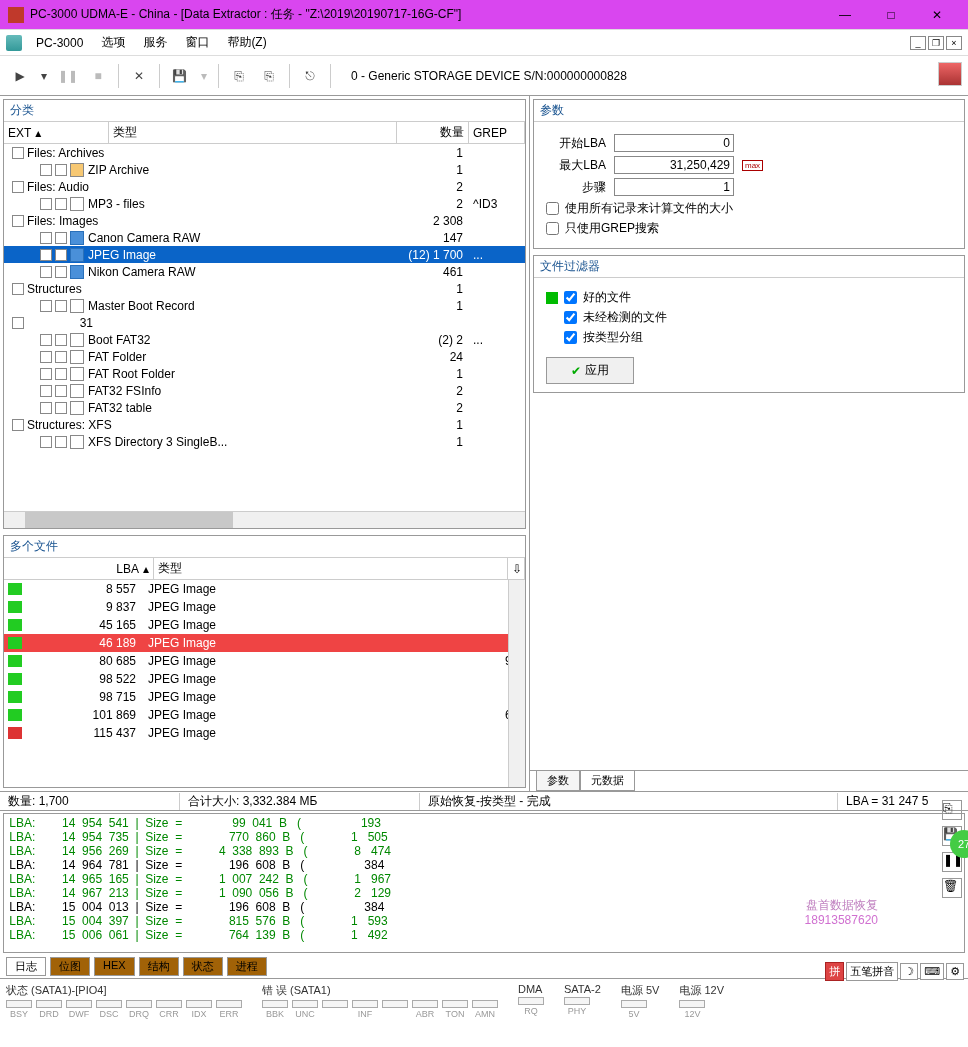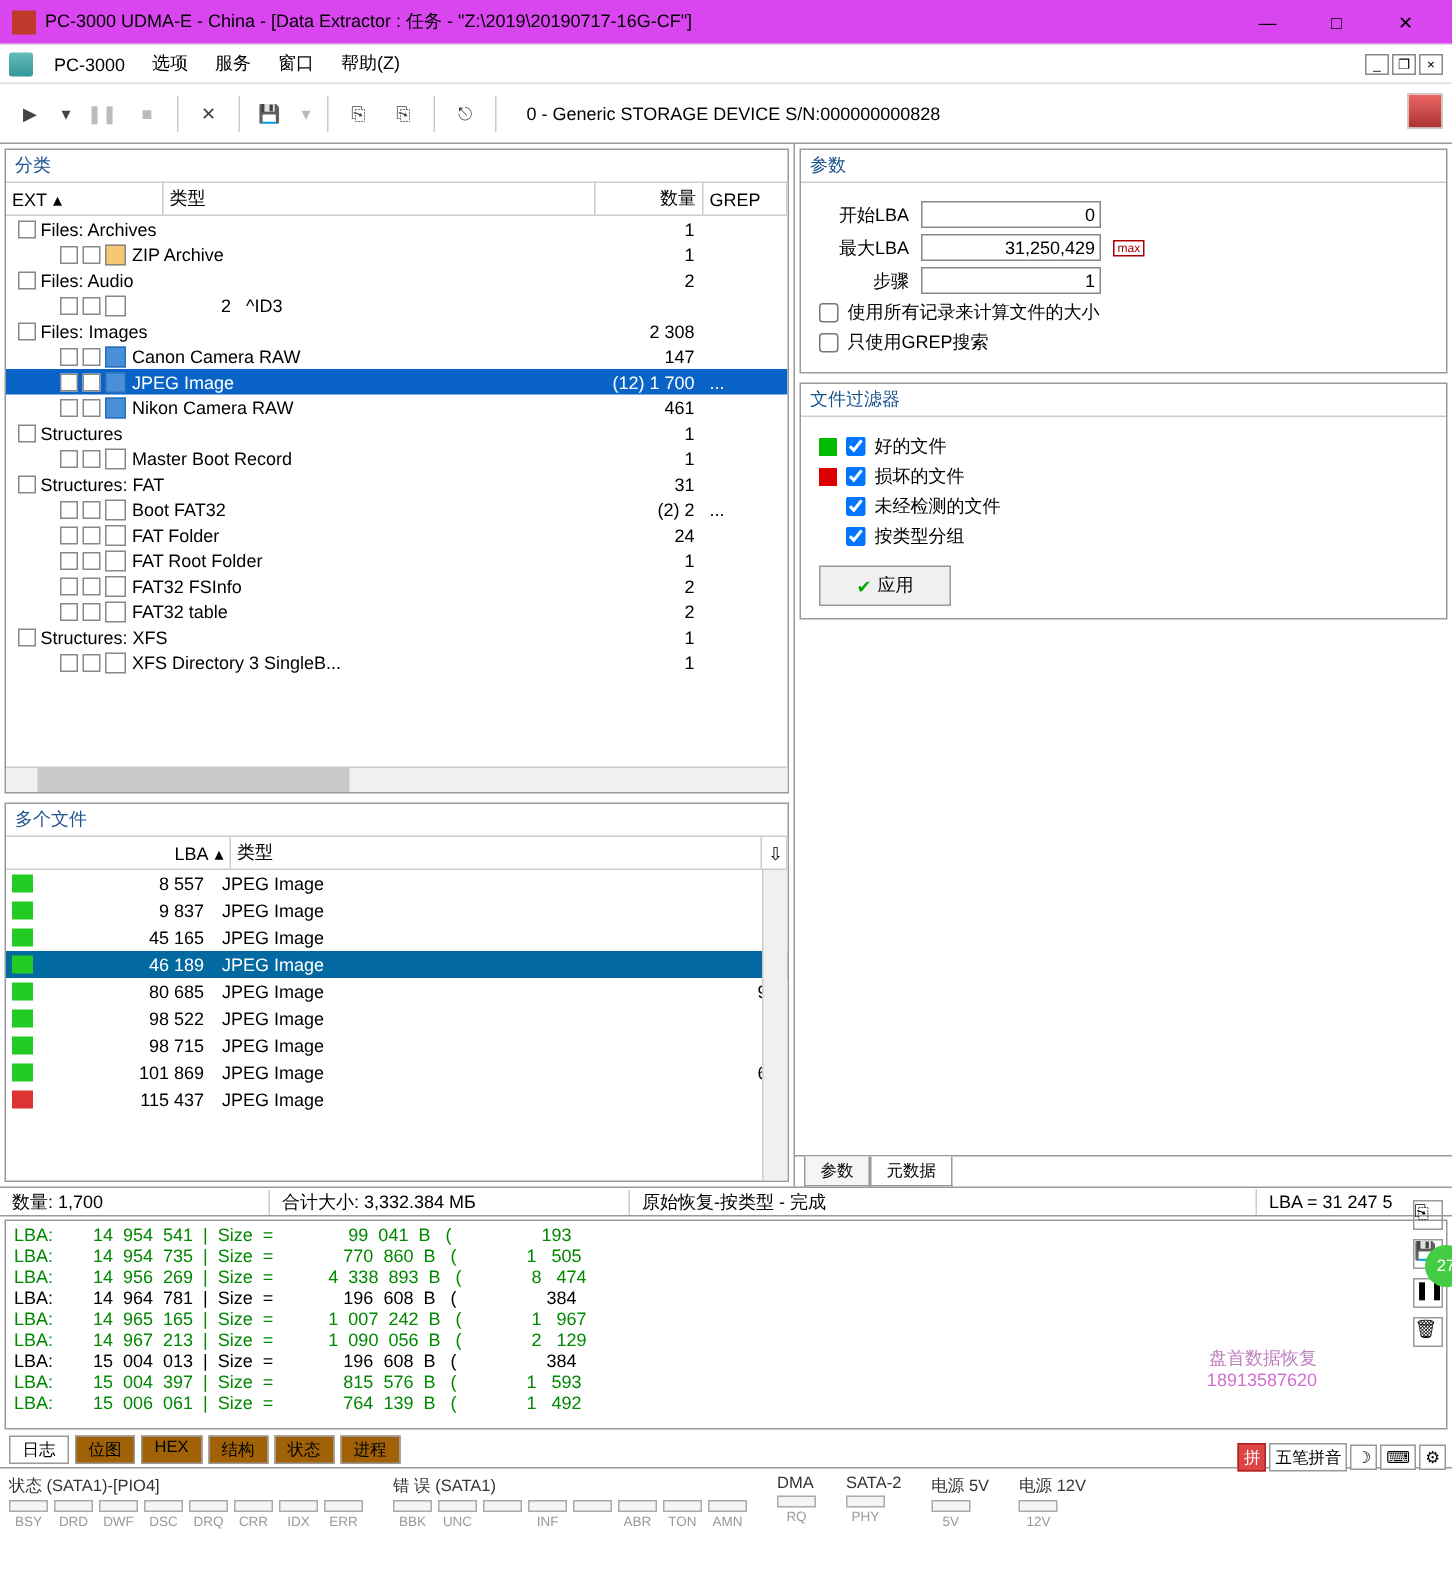--- a/index.html
+++ b/index.html
@@ -141,7 +141,7 @@
           <div class="trow"><span class="ind" style="width:8px"></span><span class="cb"></span><span class="name">Files: Archives</span><span class="num">1</span><span class="grep"></span></div>
           <div class="trow"><span class="ind" style="width:36px"></span><span class="cb"></span><span class="cb"></span><span class="ficon zip"></span><span class="name">ZIP Archive</span><span class="num">1</span><span class="grep"></span></div>
           <div class="trow"><span class="ind" style="width:8px"></span><span class="cb"></span><span class="name">Files: Audio</span><span class="num">2</span><span class="grep"></span></div>
-          <div class="trow"><span class="ind" style="width:36px"></span><span class="cb"></span><span class="cb"></span><span class="ficon"></span><span class="num">2</span><span class="grep">^ID3</span></div>
+          <div class="trow"><span class="ind" style="width:36px"></span><span class="cb"></span><span class="cb"></span><span class="ficon"></span><span class="name">MP3 - files</span><span class="num">2</span><span class="grep">^ID3</span></div>
           <div class="trow"><span class="ind" style="width:8px"></span><span class="cb"></span><span class="name">Files: Images</span><span class="num">2 308</span><span class="grep"></span></div>
           <div class="trow"><span class="ind" style="width:36px"></span><span class="cb"></span><span class="cb"></span><span class="ficon jpeg"></span><span class="name">Canon Camera RAW</span><span class="num">147</span><span class="grep"></span></div>
           <div class="trow sel"><span class="ind" style="width:36px"></span><span class="cb"></span><span class="cb"></span><span class="ficon jpeg"></span><span class="name">JPEG Image</span><span class="num">(12) 1 700</span><span class="grep">...</span></div>

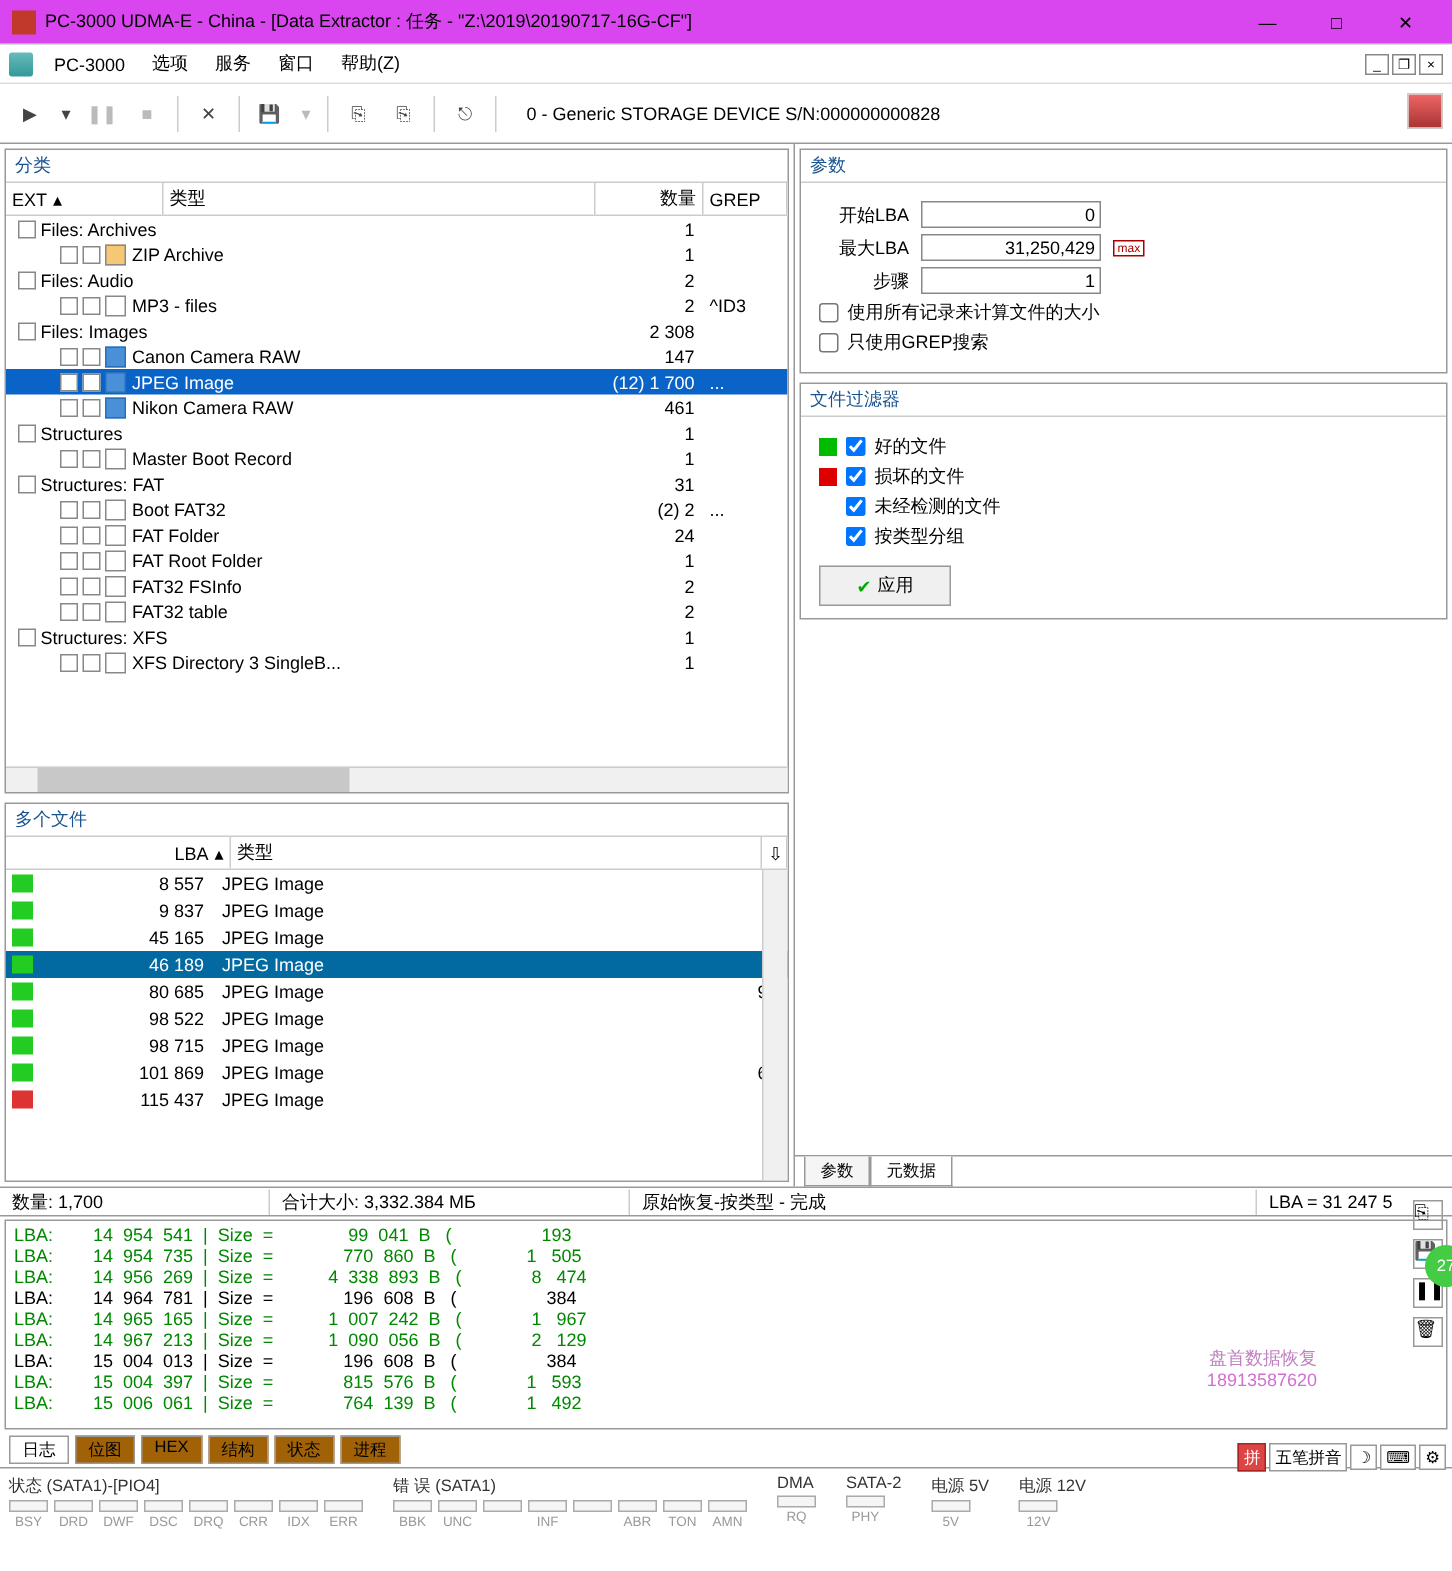--- a/index.html
+++ b/index.html
@@ -148,7 +148,7 @@
           <div class="trow"><span class="ind" style="width:36px"></span><span class="cb"></span><span class="cb"></span><span class="ficon jpeg"></span><span class="name">Nikon Camera RAW</span><span class="num">461</span><span class="grep"></span></div>
           <div class="trow"><span class="ind" style="width:8px"></span><span class="cb"></span><span class="name">Structures</span><span class="num">1</span><span class="grep"></span></div>
           <div class="trow"><span class="ind" style="width:36px"></span><span class="cb"></span><span class="cb"></span><span class="ficon"></span><span class="name">Master Boot Record</span><span class="num">1</span><span class="grep"></span></div>
-          <div class="trow"><span class="ind" style="width:8px"></span><span class="cb"></span><span class="name">Structures: FAT</span><span class="num">31</span><span class="grep"></span></div>
+          <div class="trow"><span class="ind" style="width:8px"></span><span class="cb"></span><span class="num">31</span><span class="grep"></span></div>
           <div class="trow"><span class="ind" style="width:36px"></span><span class="cb"></span><span class="cb"></span><span class="ficon"></span><span class="name">Boot FAT32</span><span class="num">(2) 2</span><span class="grep">...</span></div>
           <div class="trow"><span class="ind" style="width:36px"></span><span class="cb"></span><span class="cb"></span><span class="ficon"></span><span class="name">FAT Folder</span><span class="num">24</span><span class="grep"></span></div>
           <div class="trow"><span class="ind" style="width:36px"></span><span class="cb"></span><span class="cb"></span><span class="ficon"></span><span class="name">FAT Root Folder</span><span class="num">1</span><span class="grep"></span></div>

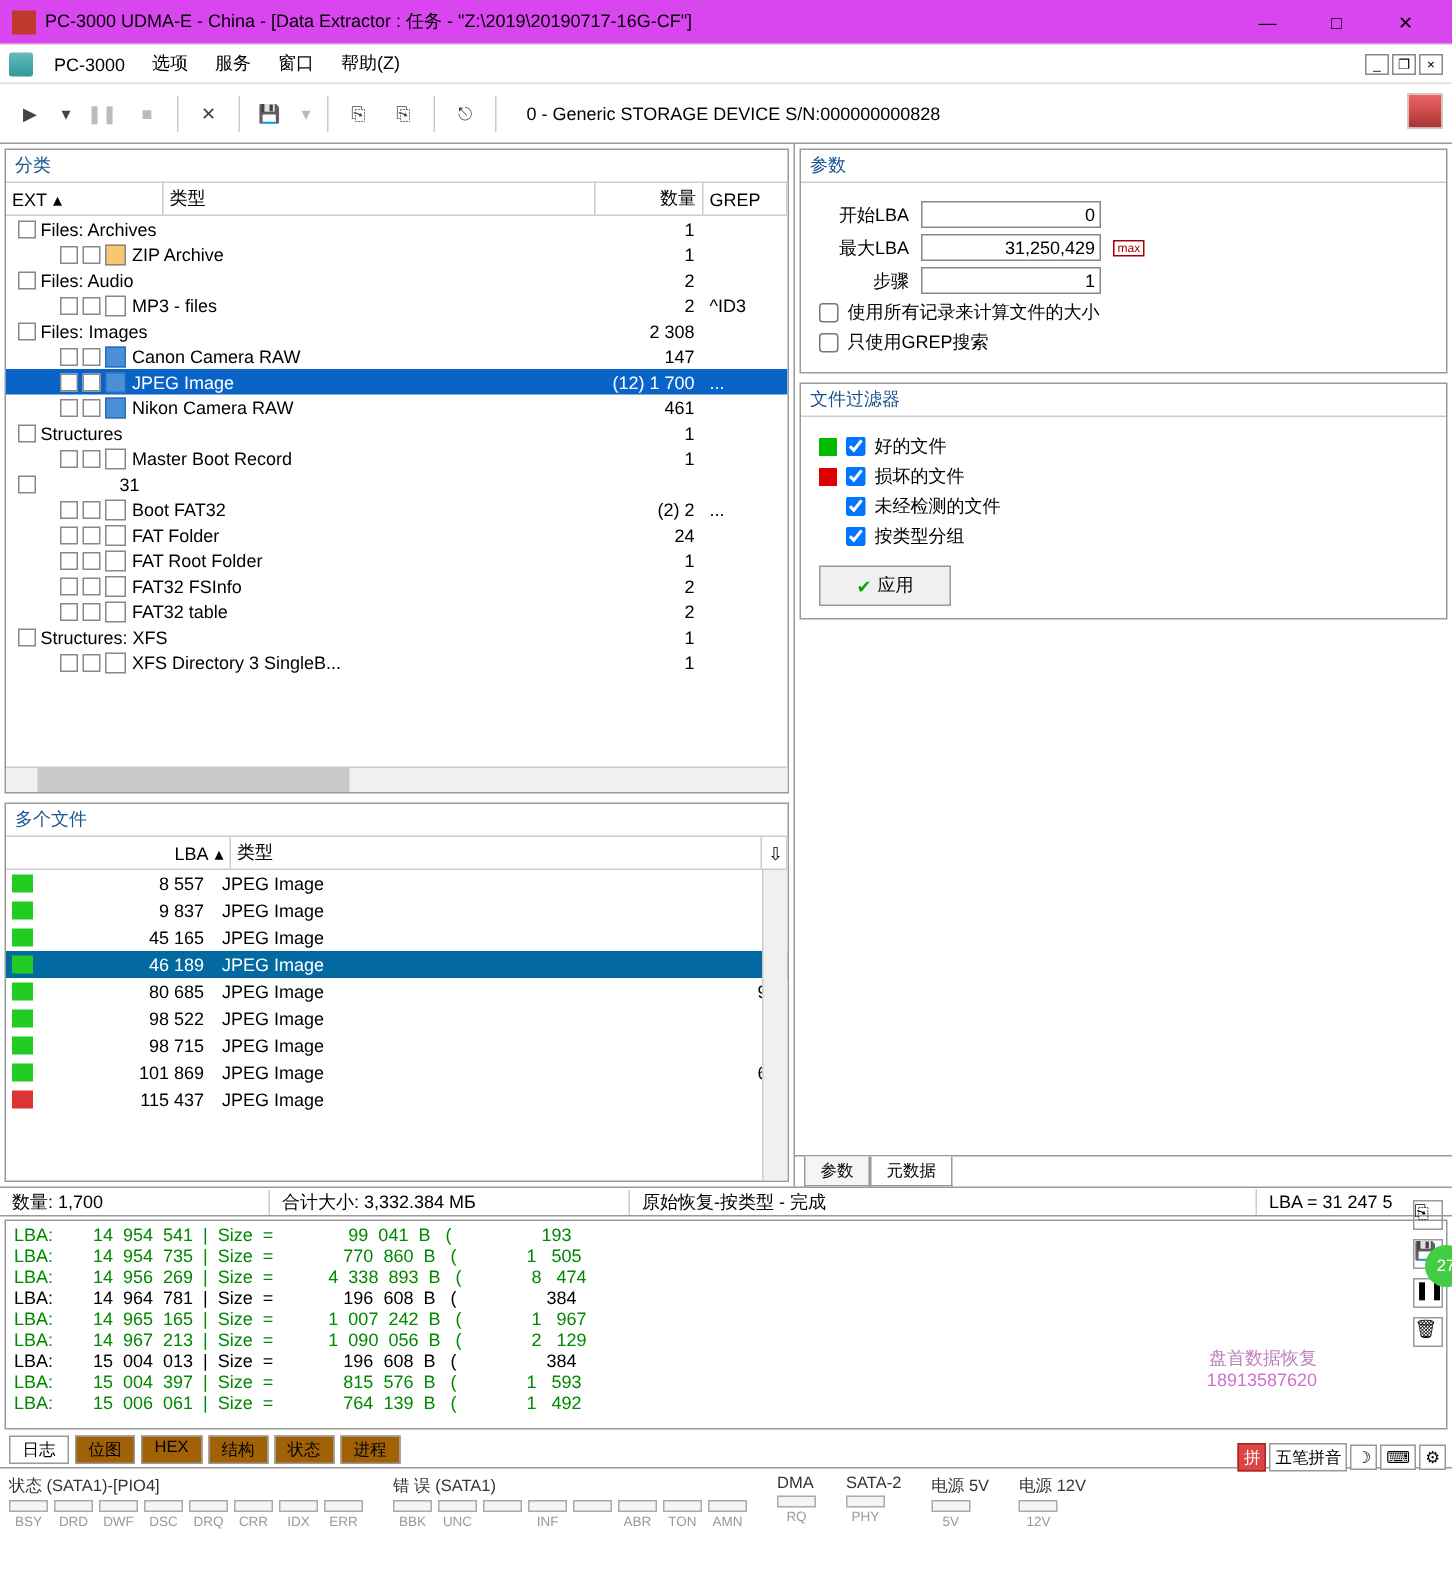--- a/index.html
+++ b/index.html
@@ -270,11 +270,6 @@
             <span>好的文件</span>
           </div>
         <div class="checkrow">
-            <div class="sq" style="background:#d00"></div>
-            <input type="checkbox" checked="" style="">
-            <span>损坏的文件</span>
-          </div>
-        <div class="checkrow">
             <div class="sq"></div>
             <input type="checkbox" checked="" style="">
             <span>未经检测的文件</span>

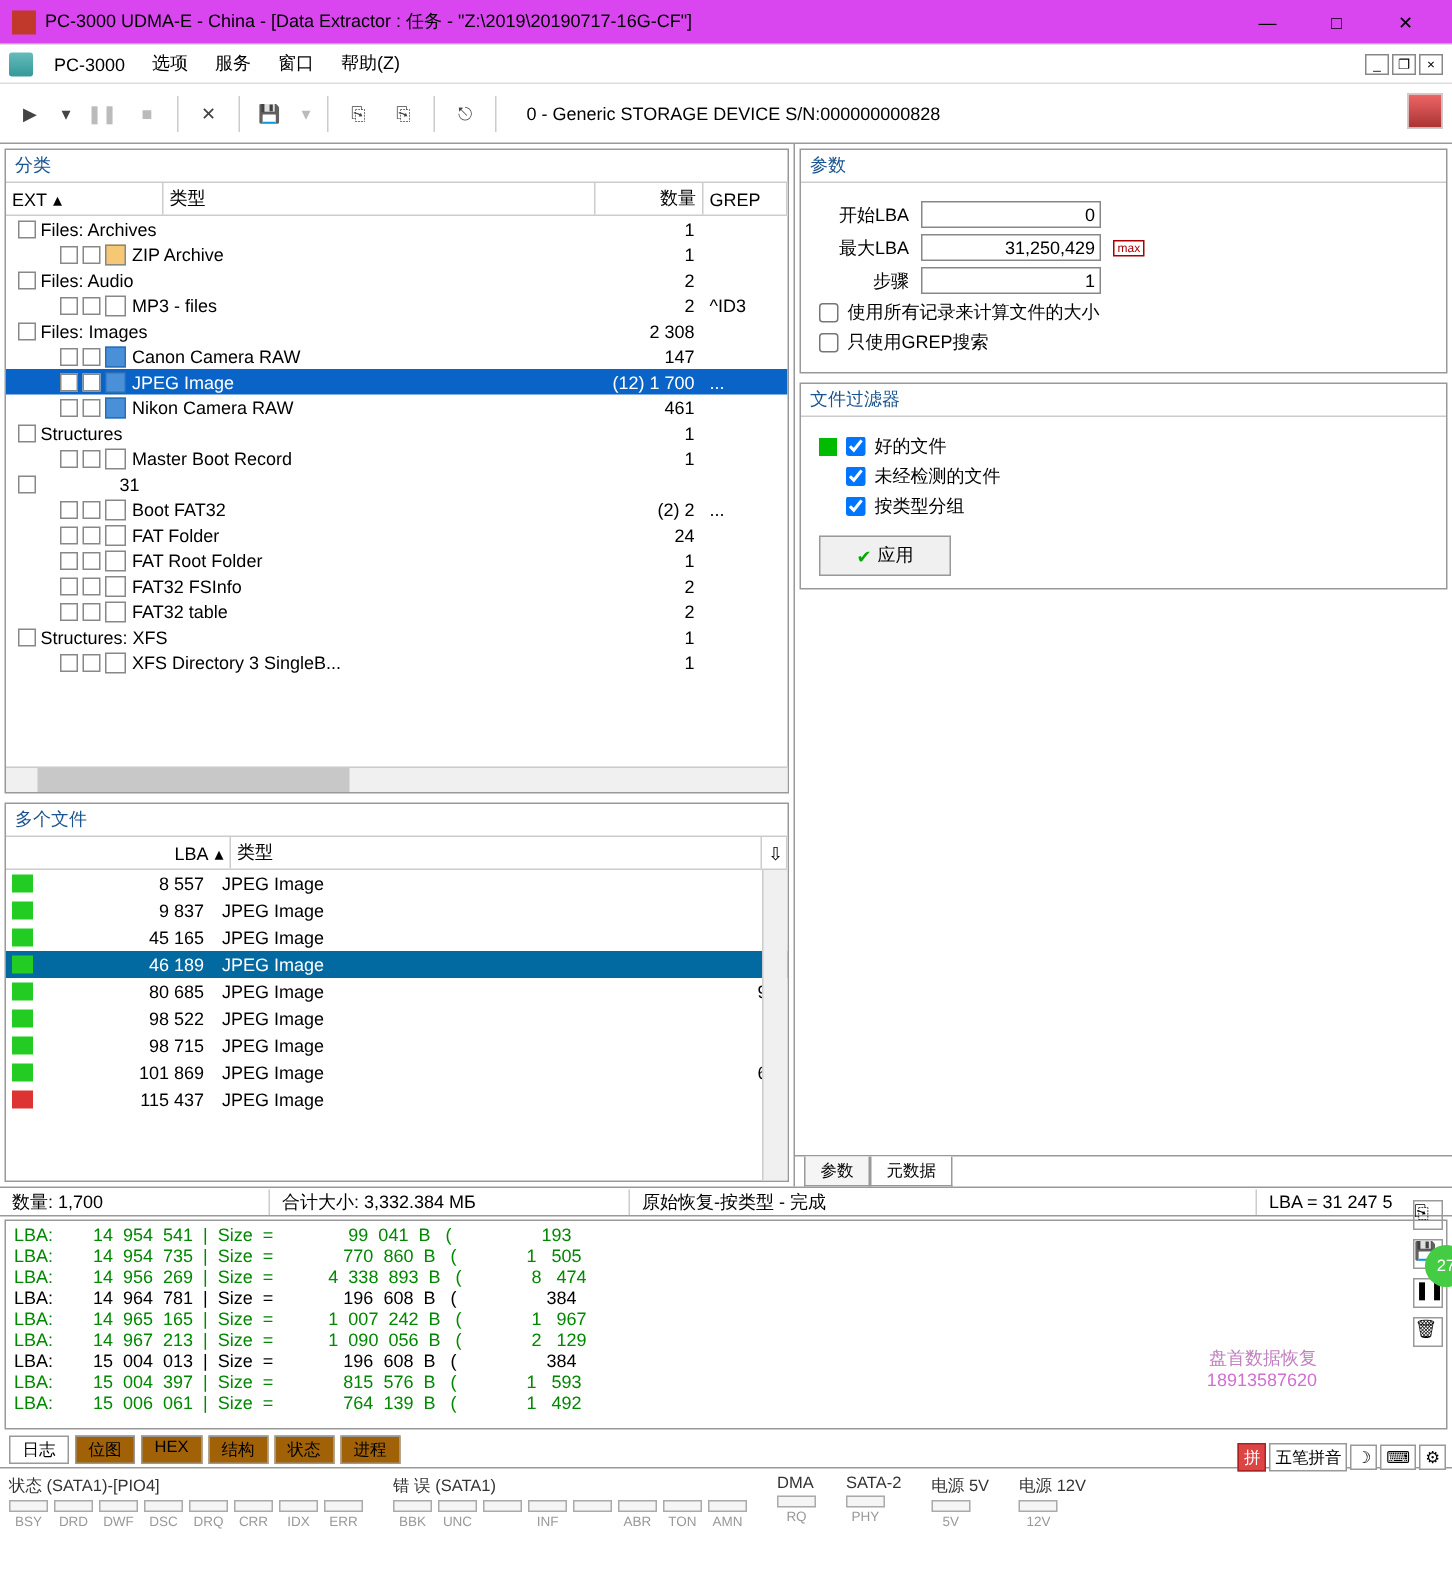--- a/index.html
+++ b/index.html
@@ -37,7 +37,7 @@
 .trow .grep{width:56px;padding-left:4px}
 .multifile{flex:1}
 .frow{display:flex;align-items:center;height:18px;font-family:"Courier New",monospace}
-.frow.sel{background:#0369a1;color:#fff}
+.frow.sel{background:#ef4444;color:#fff}
 .frow .stat{width:14px;height:12px;margin:0 6px 0 4px}
 .frow .lba{width:120px;text-align:right;padding-right:12px}
 .frow .typ{flex:1;display:flex;align-items:center}

